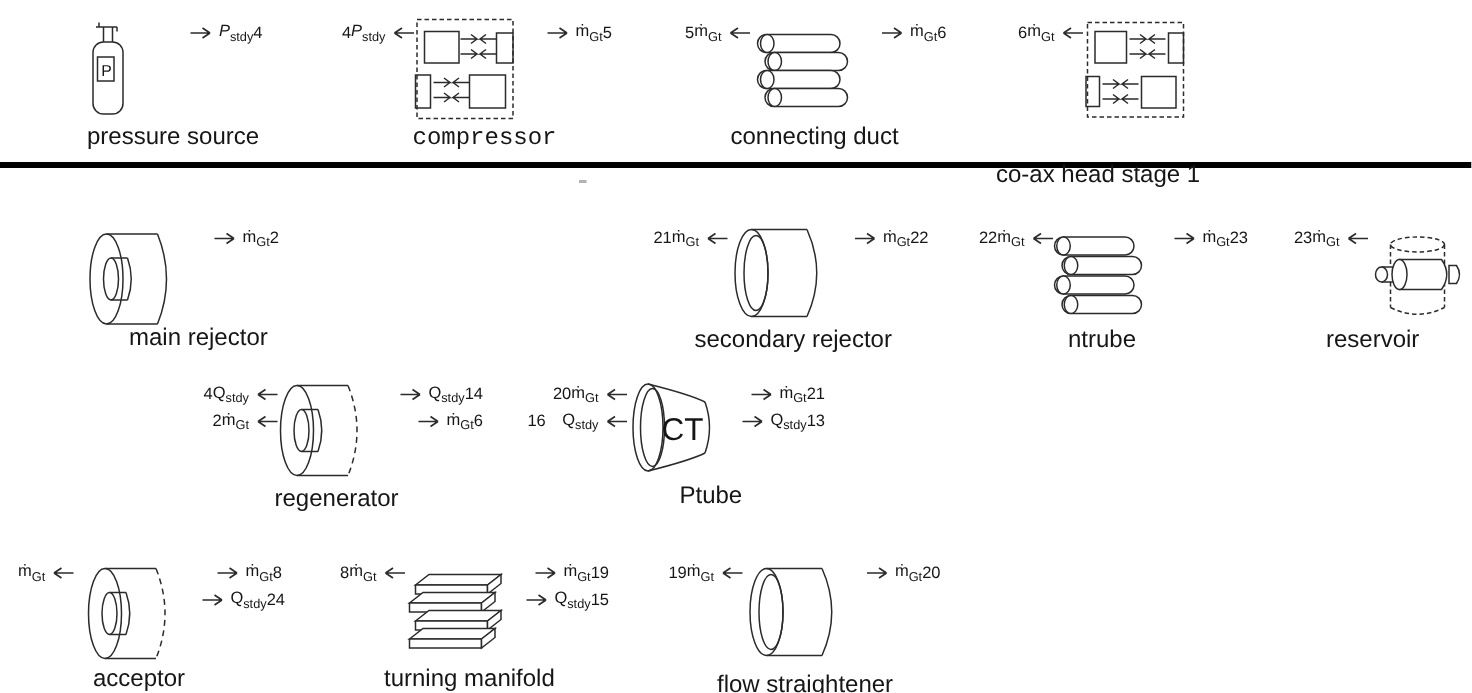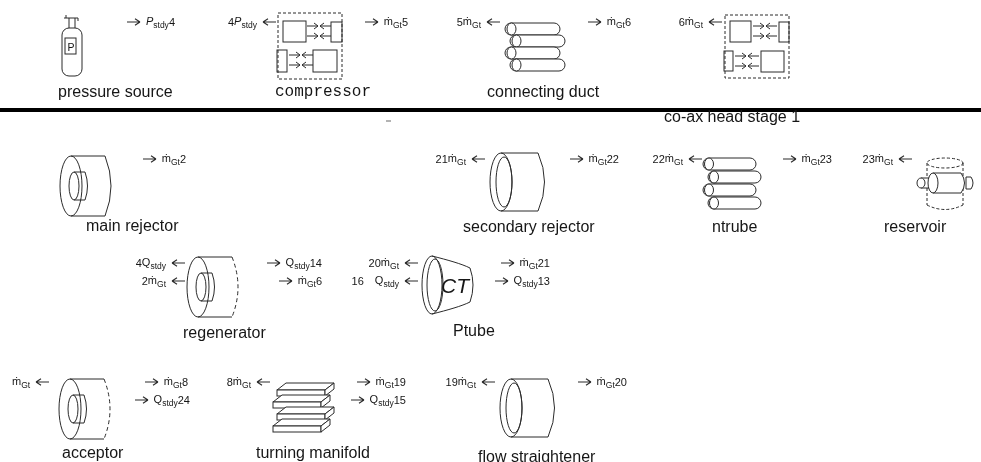--- a/index.html
+++ b/index.html
@@ -129,7 +129,7 @@
     </svg>
   </div>
 
-  <div class="comp" style="left:418px;top:254px;font-style:italic;">
+  <div class="comp" style="left:418px;top:254px;">
     <svg width="64" height="64" viewBox="0 0 64 64">
       <ellipse cx="14" cy="31" rx="10" ry="29"></ellipse>
       <ellipse cx="17" cy="31" rx="8" ry="26"></ellipse>

